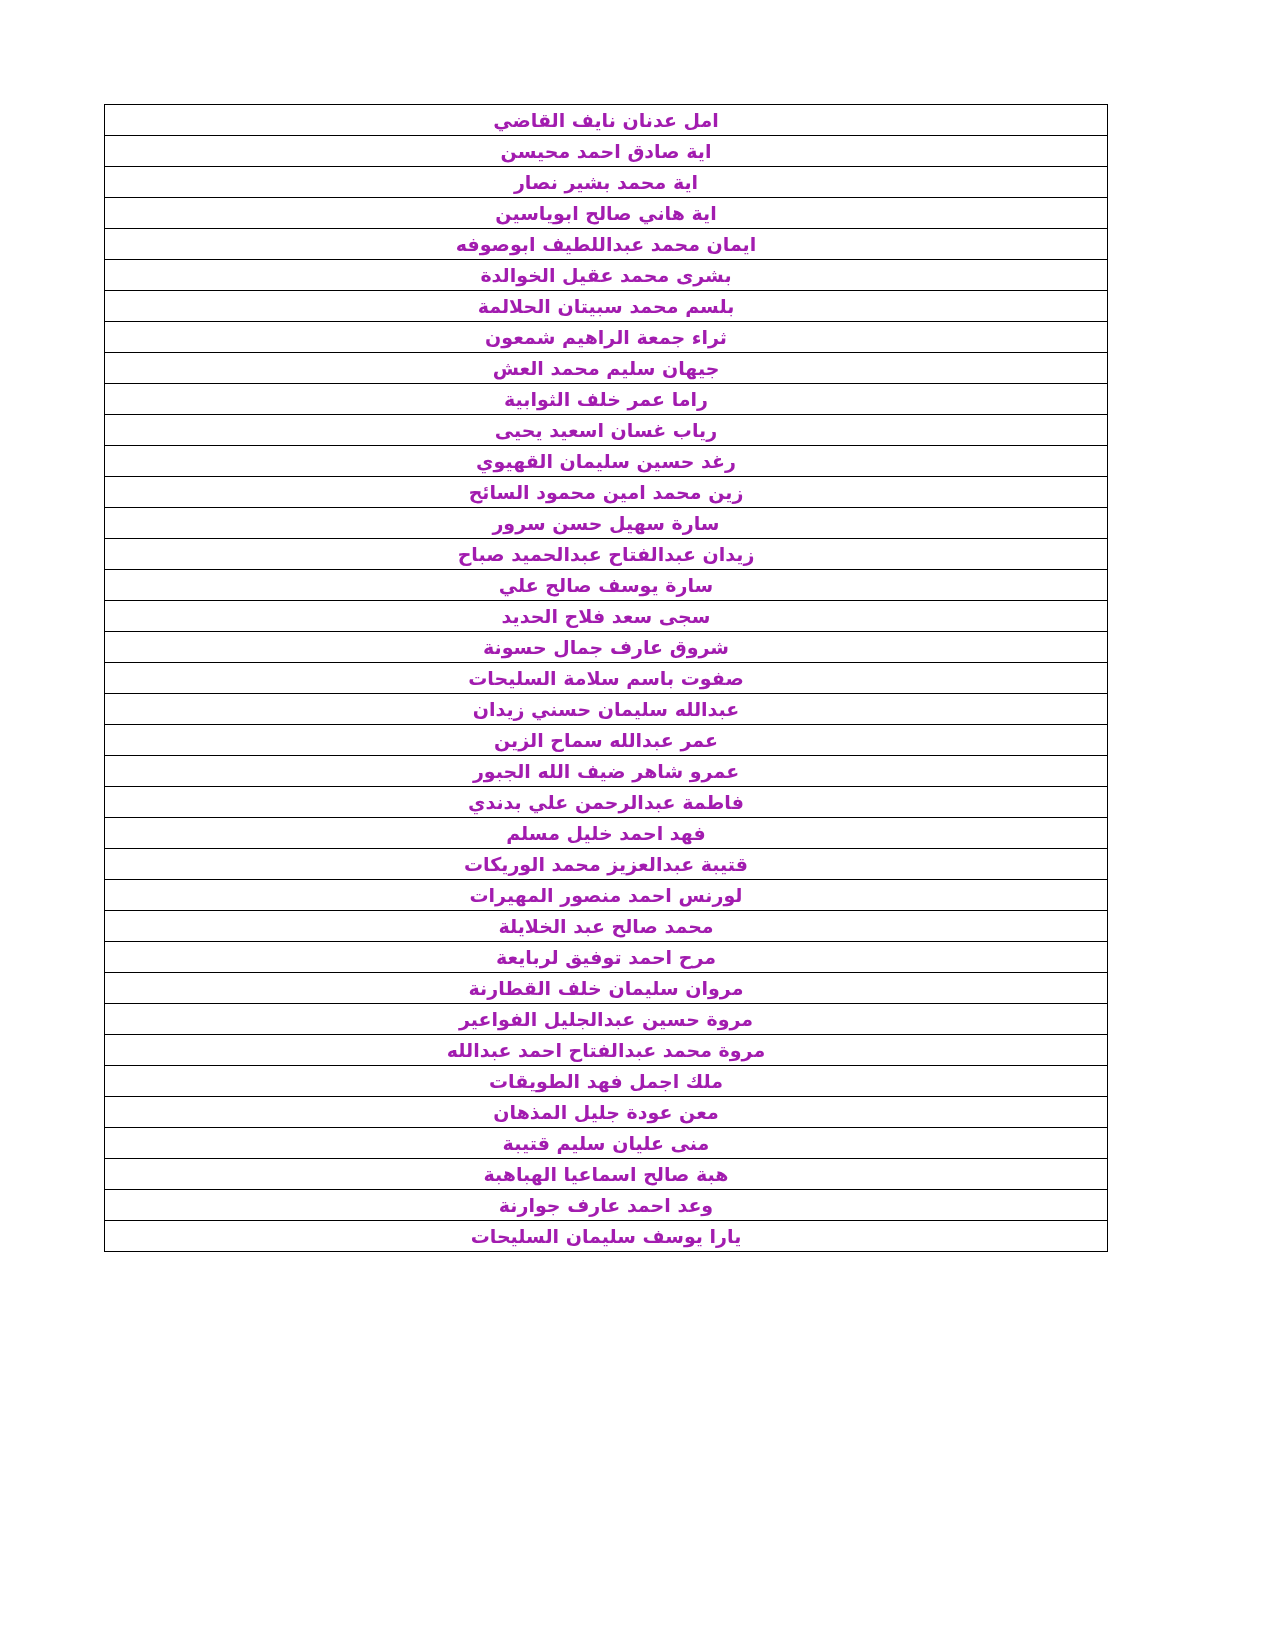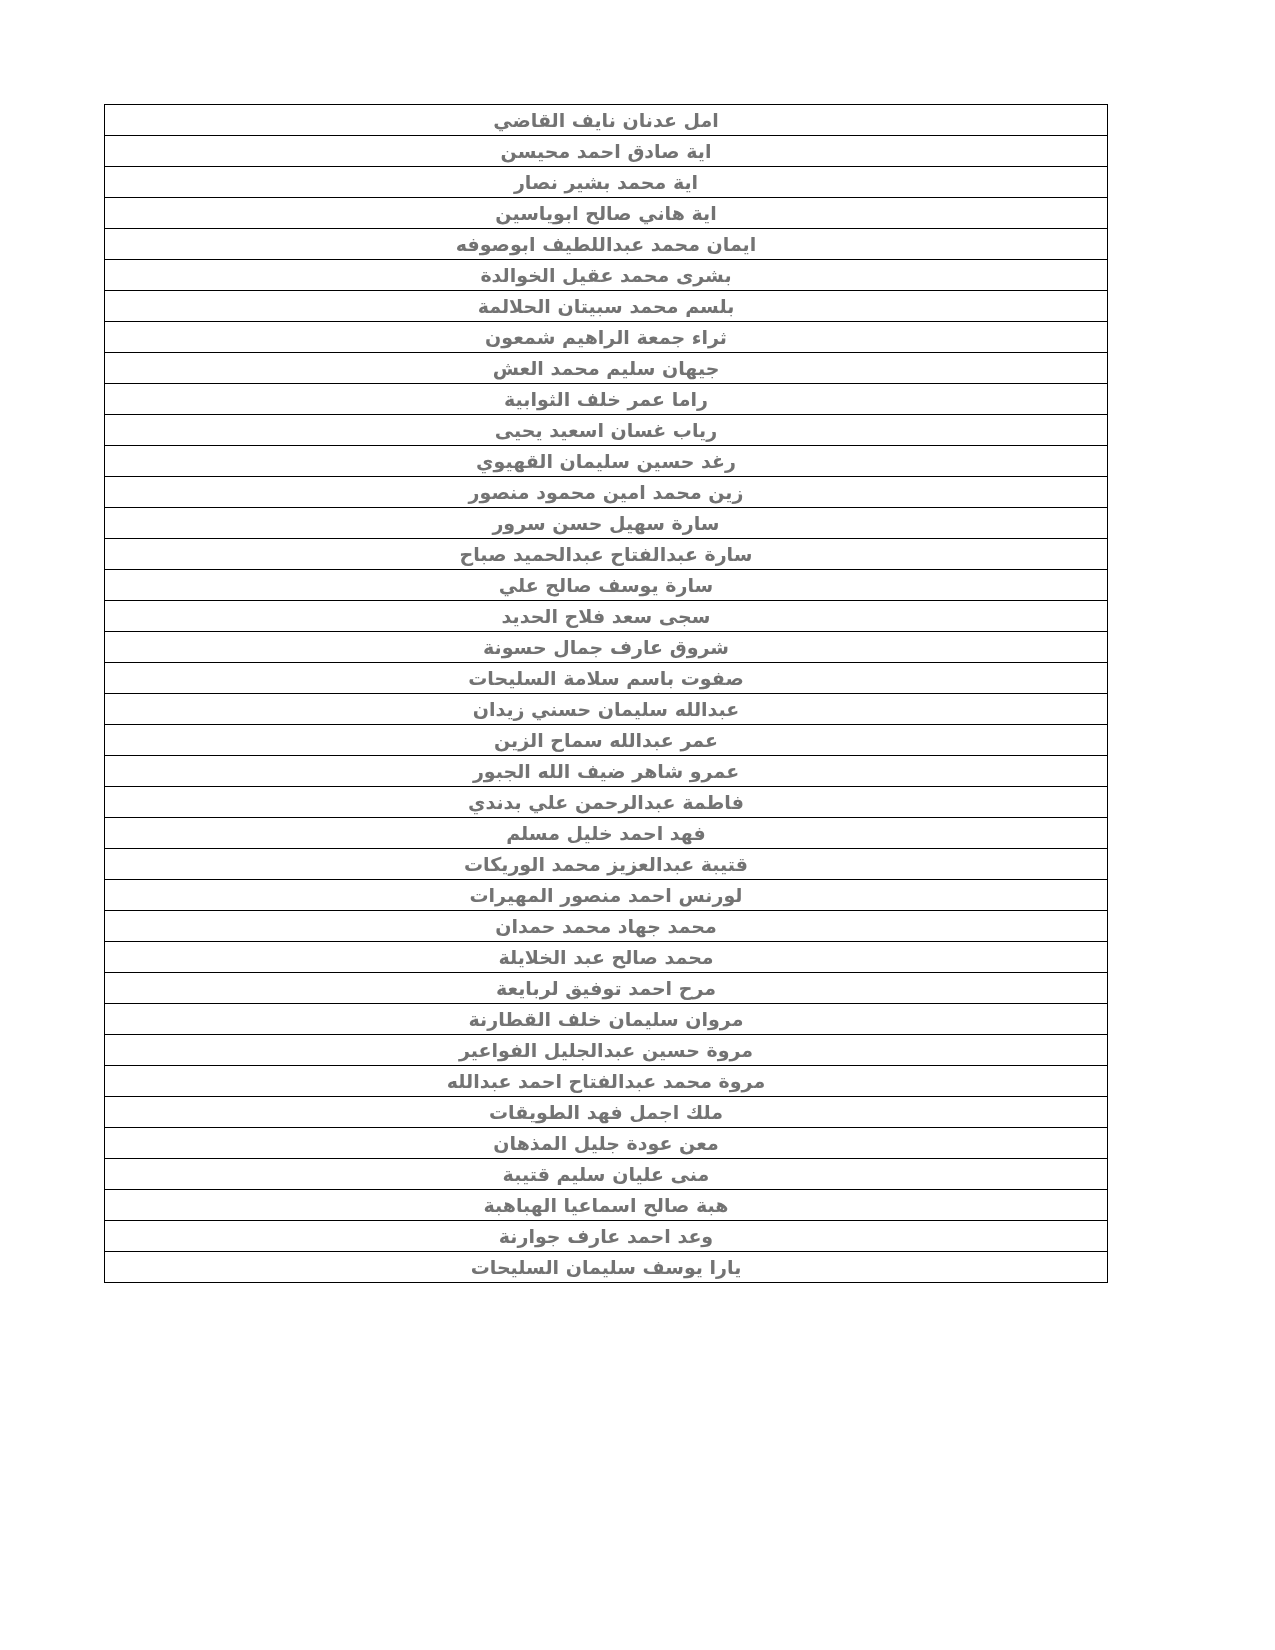--- a/index.html
+++ b/index.html
@@ -33,7 +33,7 @@
     vertical-align: middle;
     font-size: 19px;
     font-weight: bold;
-    color: #737373;
+    color: #a21caf;
     font-family: "DejaVu Sans", sans-serif;
     white-space: nowrap;
     padding: 0 20px;

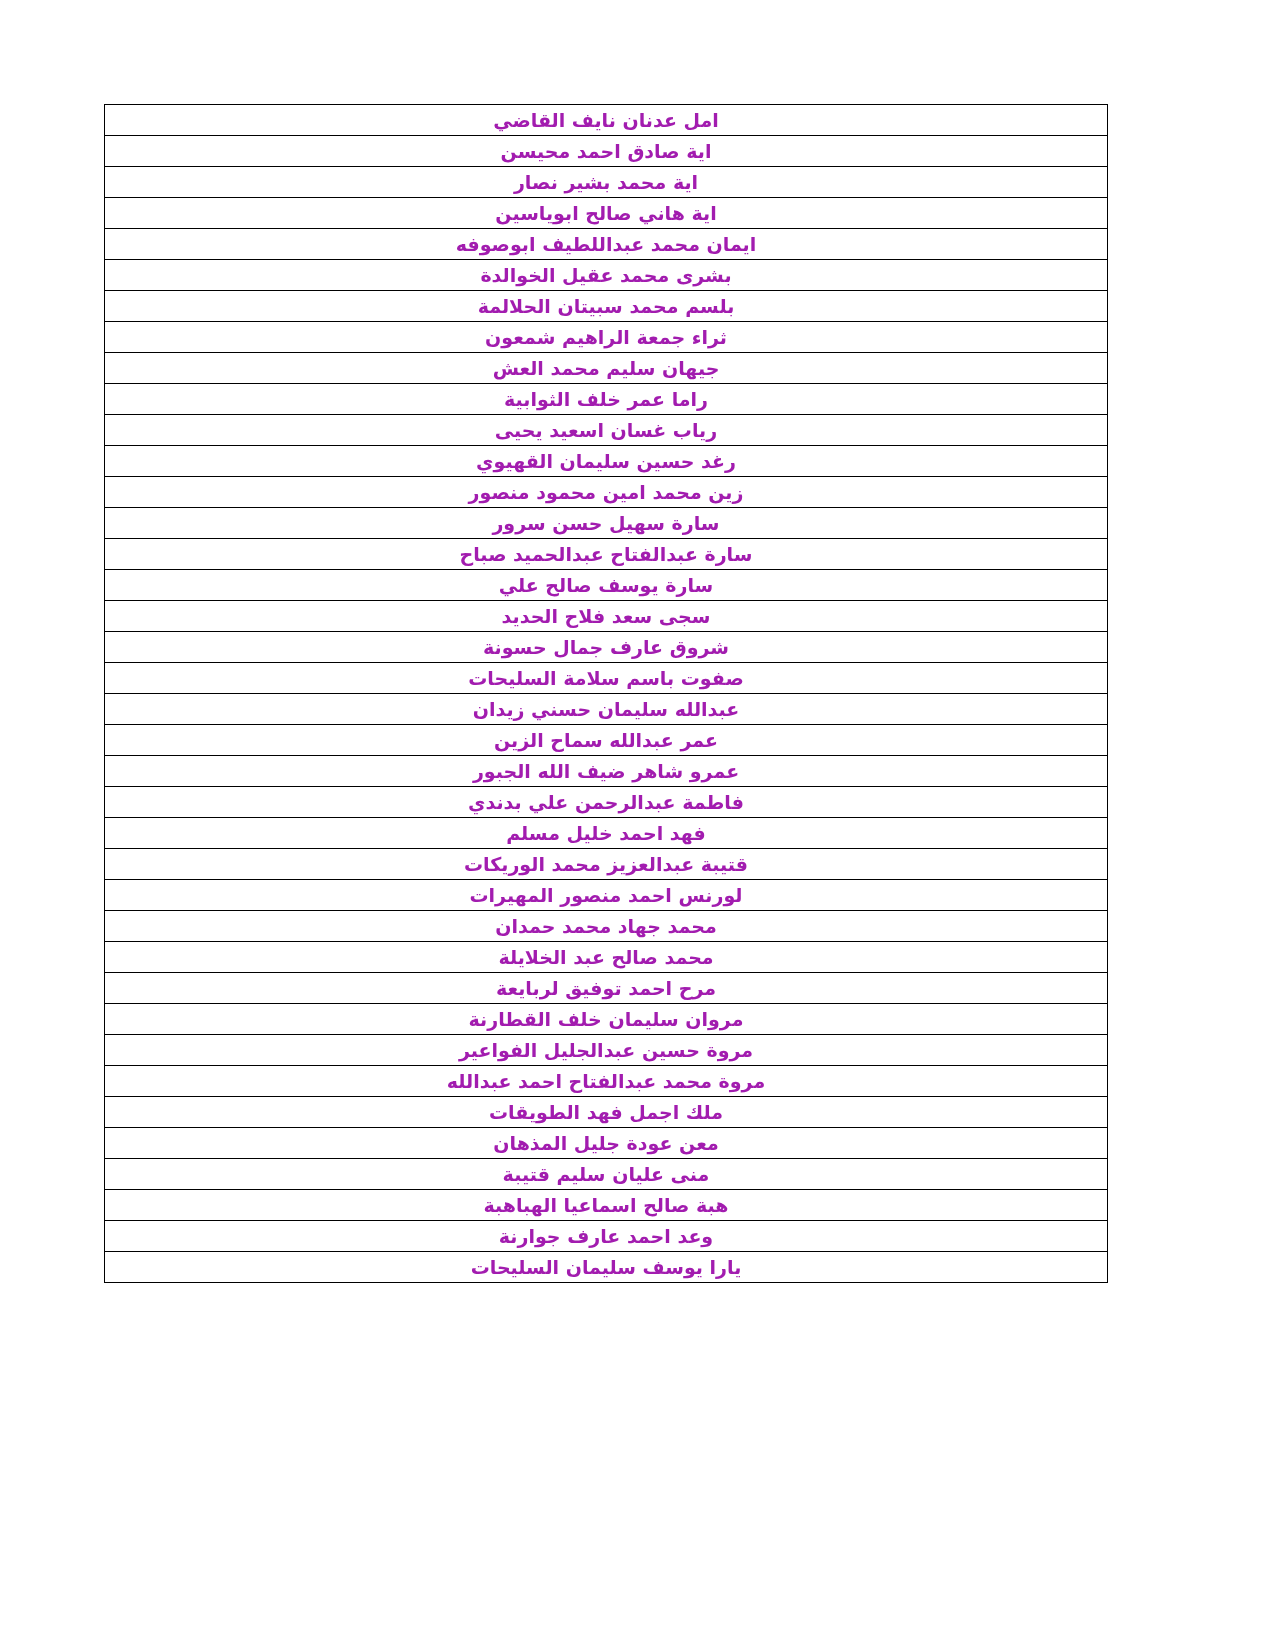--- a/index.html
+++ b/index.html
@@ -84,7 +84,7 @@
             <td>رغد حسين سليمان القهيوي</td>
           </tr>
         <tr>
-            <td>زين محمد امين محمود منصور</td>
+            <td>زين محمد امين محمود السائح</td>
           </tr>
         <tr>
             <td>سارة سهيل حسن سرور</td>

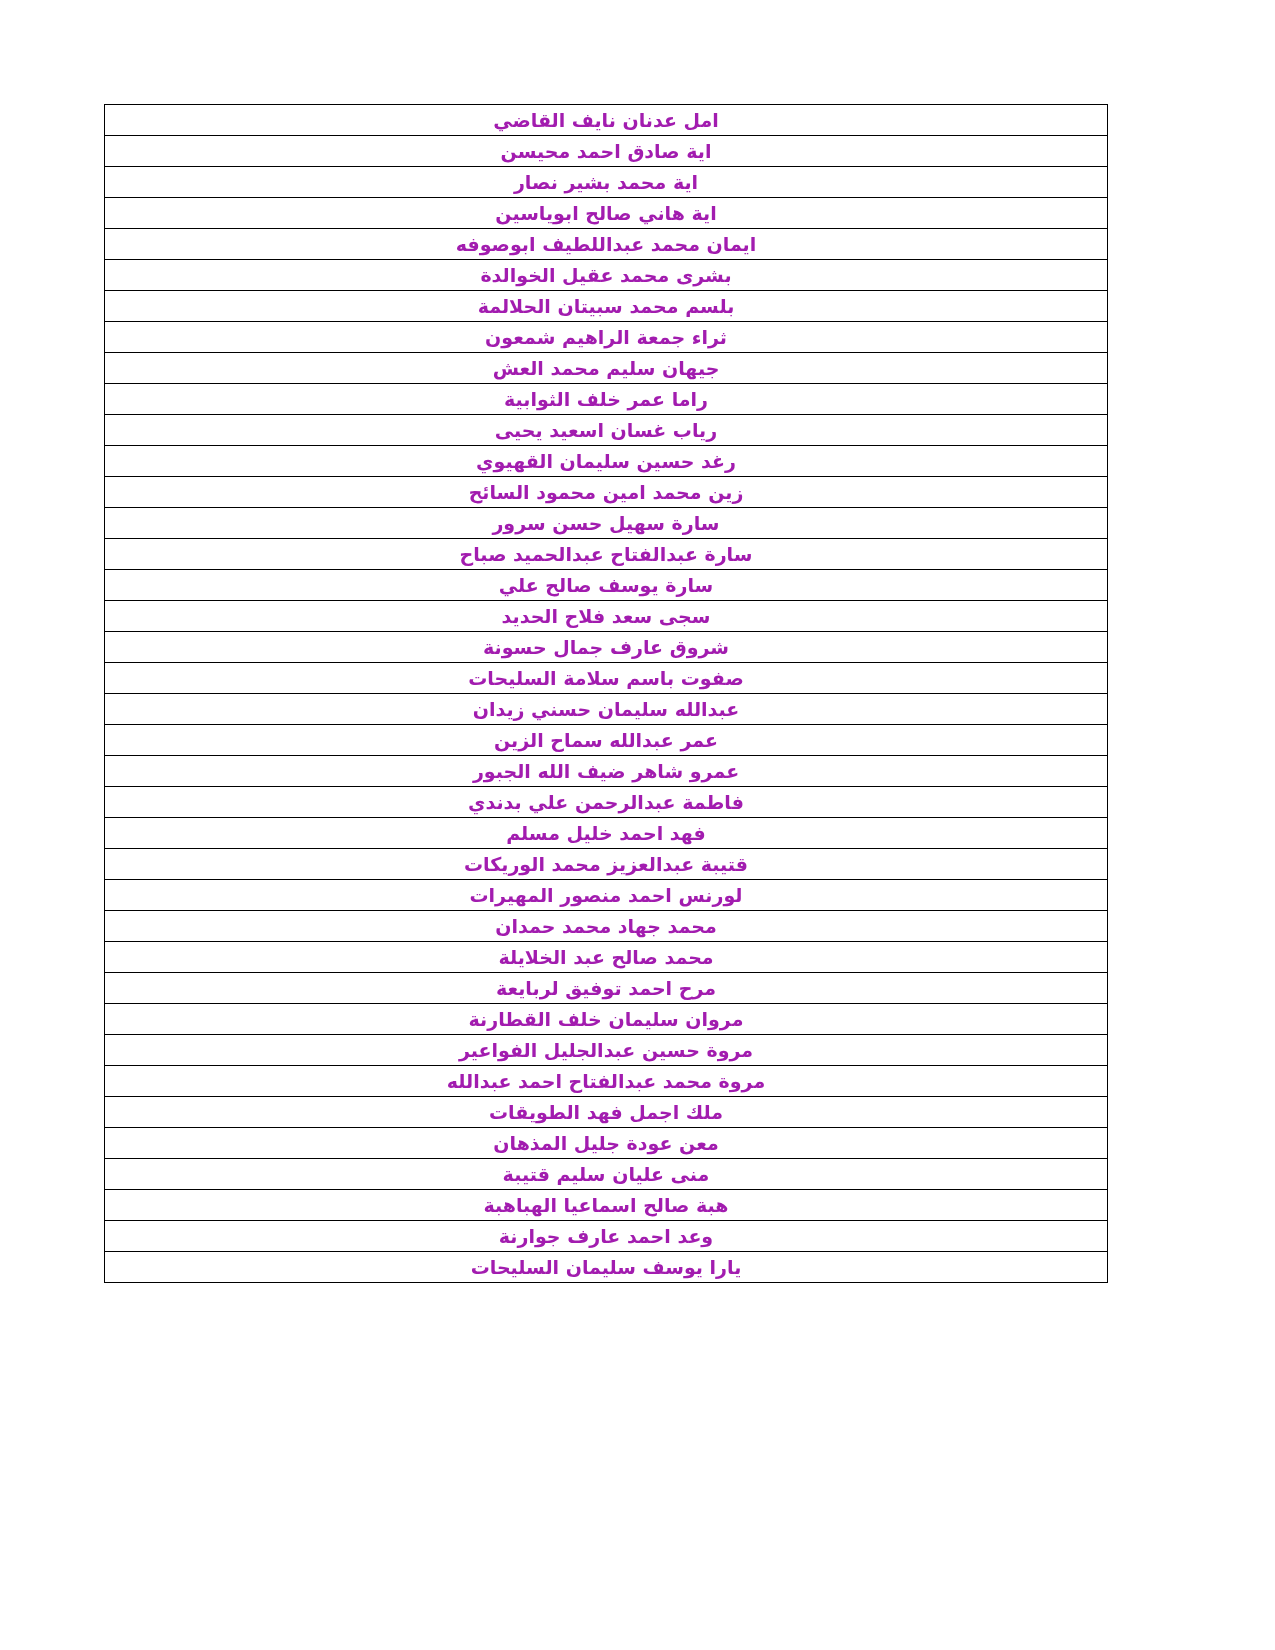--- a/index.html
+++ b/index.html
@@ -90,7 +90,7 @@
             <td>سارة سهيل حسن سرور</td>
           </tr>
         <tr>
-            <td>سارة عبدالفتاح عبدالحميد صباح</td>
+            <td>زيدان عبدالفتاح عبدالحميد صباح</td>
           </tr>
         <tr>
             <td>سارة يوسف صالح علي</td>

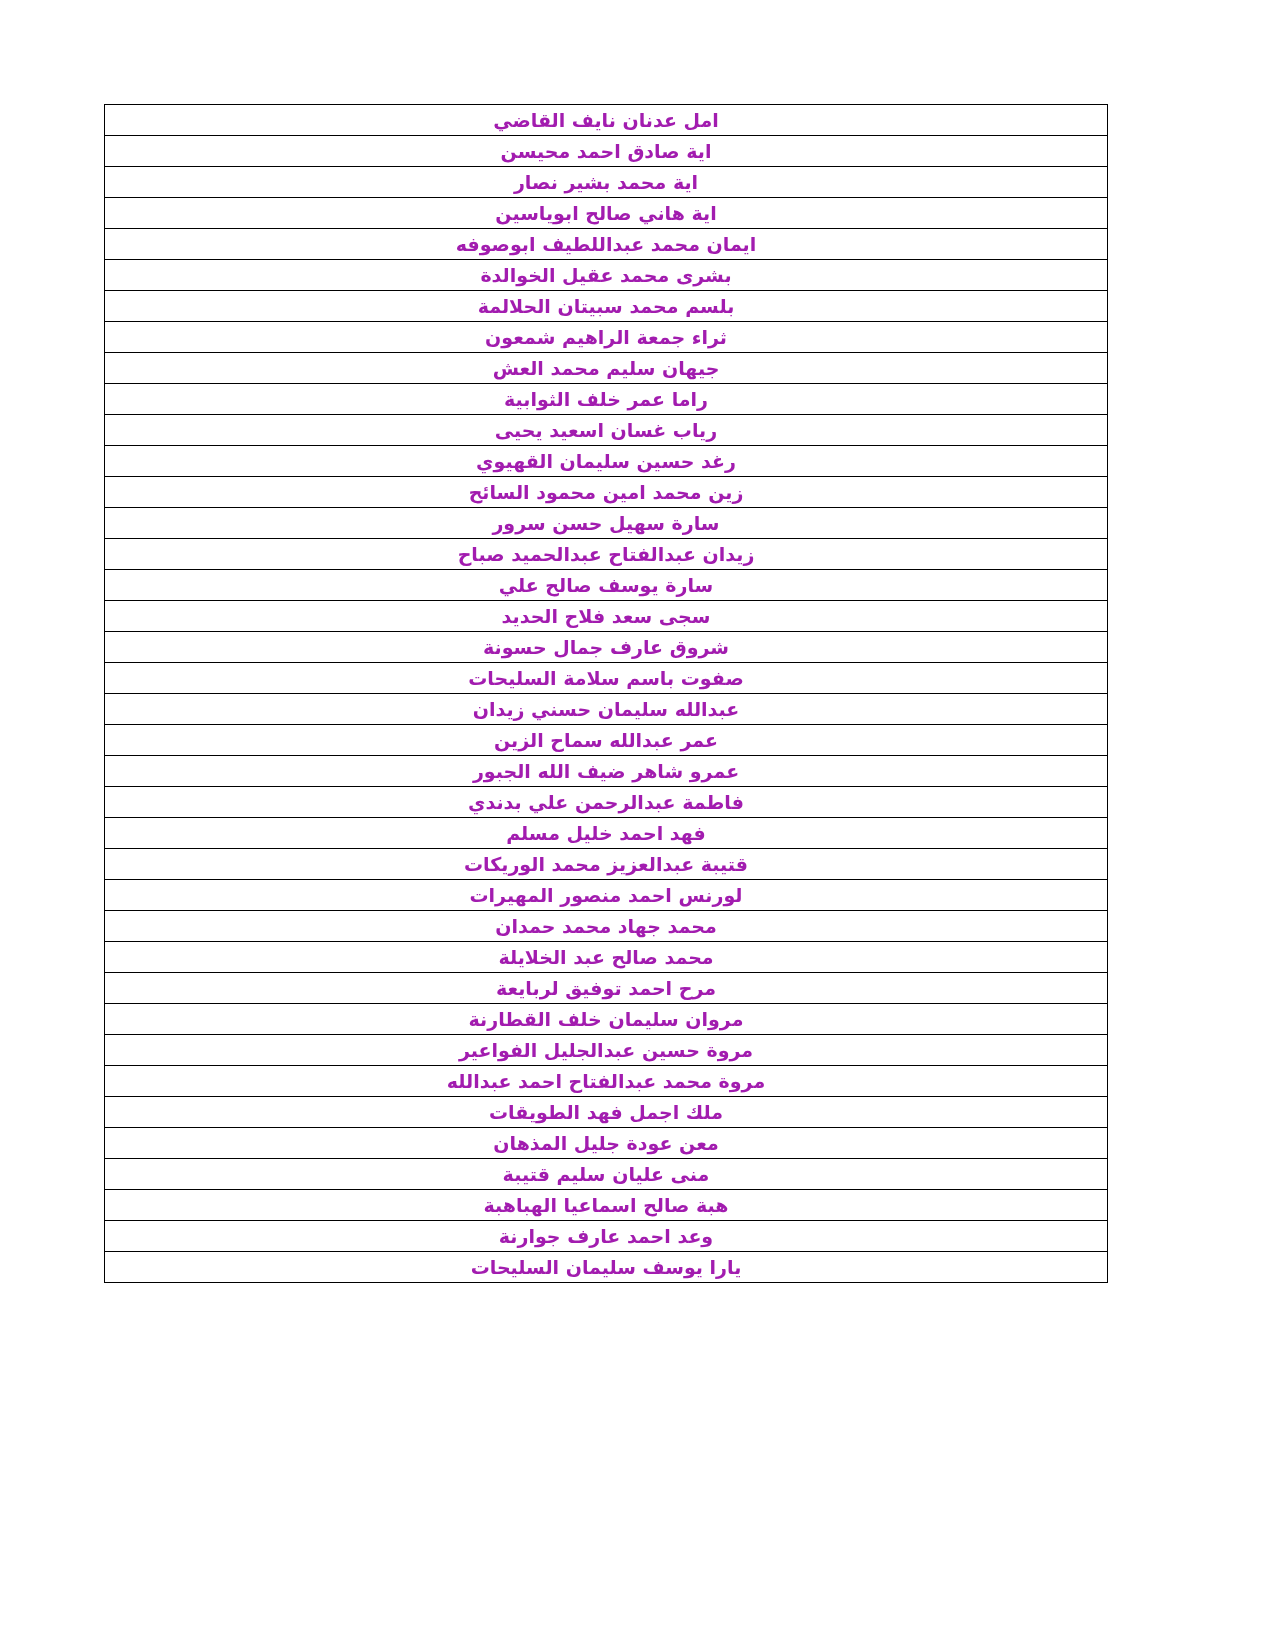--- a/index.html
+++ b/index.html
@@ -126,9 +126,6 @@
             <td>لورنس احمد منصور المهيرات</td>
           </tr>
         <tr>
-            <td>محمد جهاد محمد حمدان</td>
-          </tr>
-        <tr>
             <td>محمد صالح عبد الخلايلة</td>
           </tr>
         <tr>

